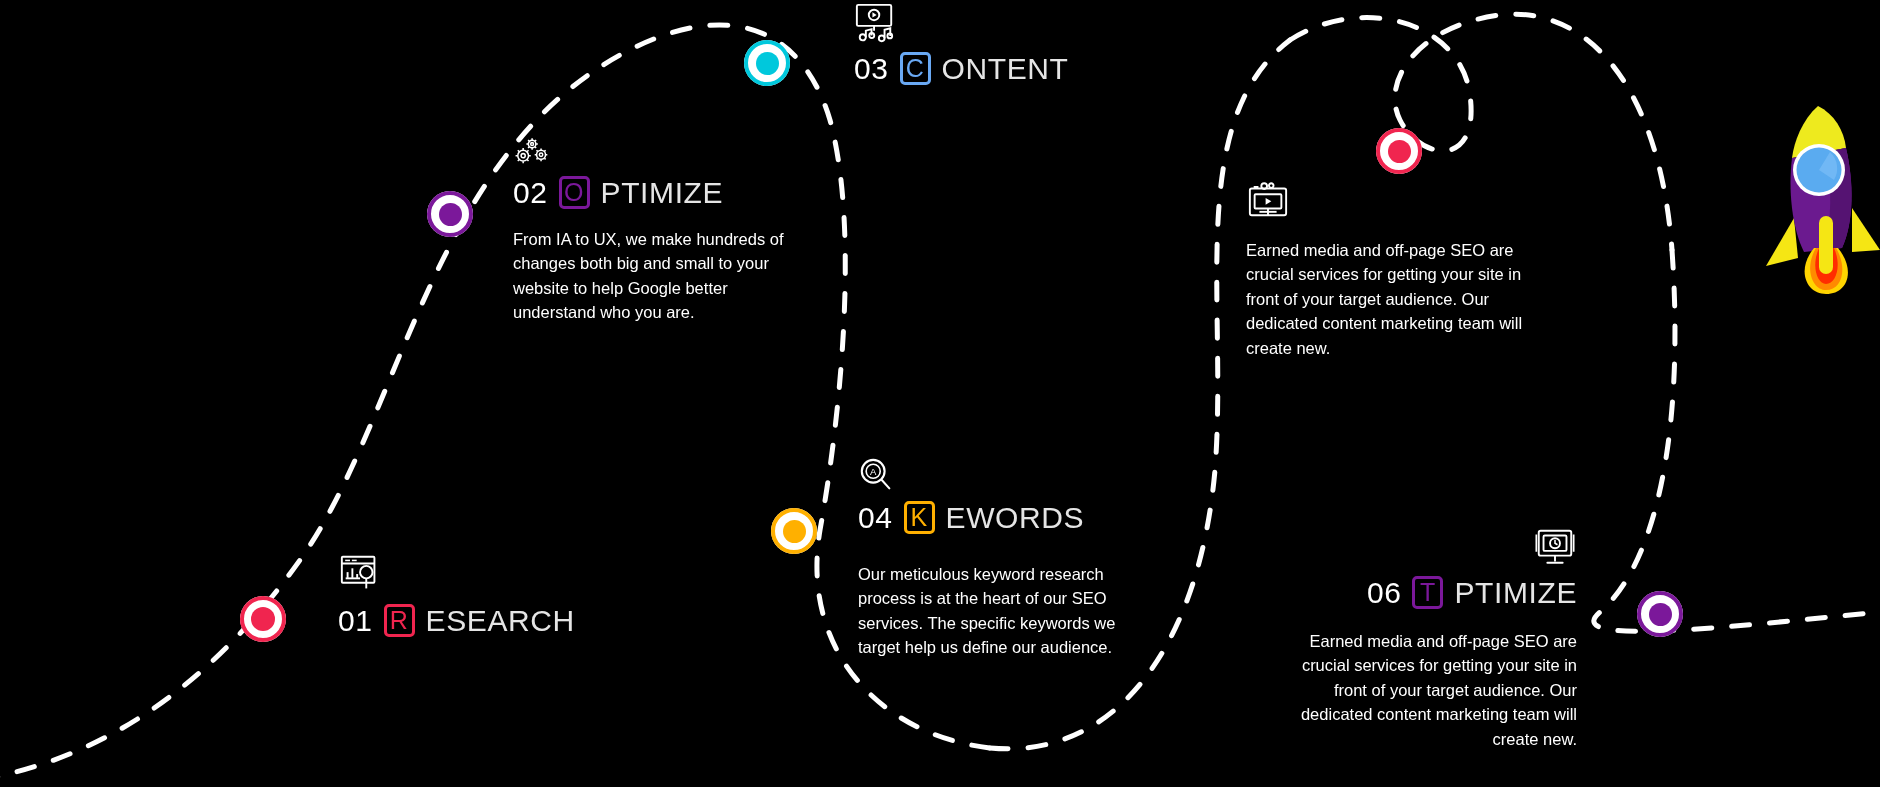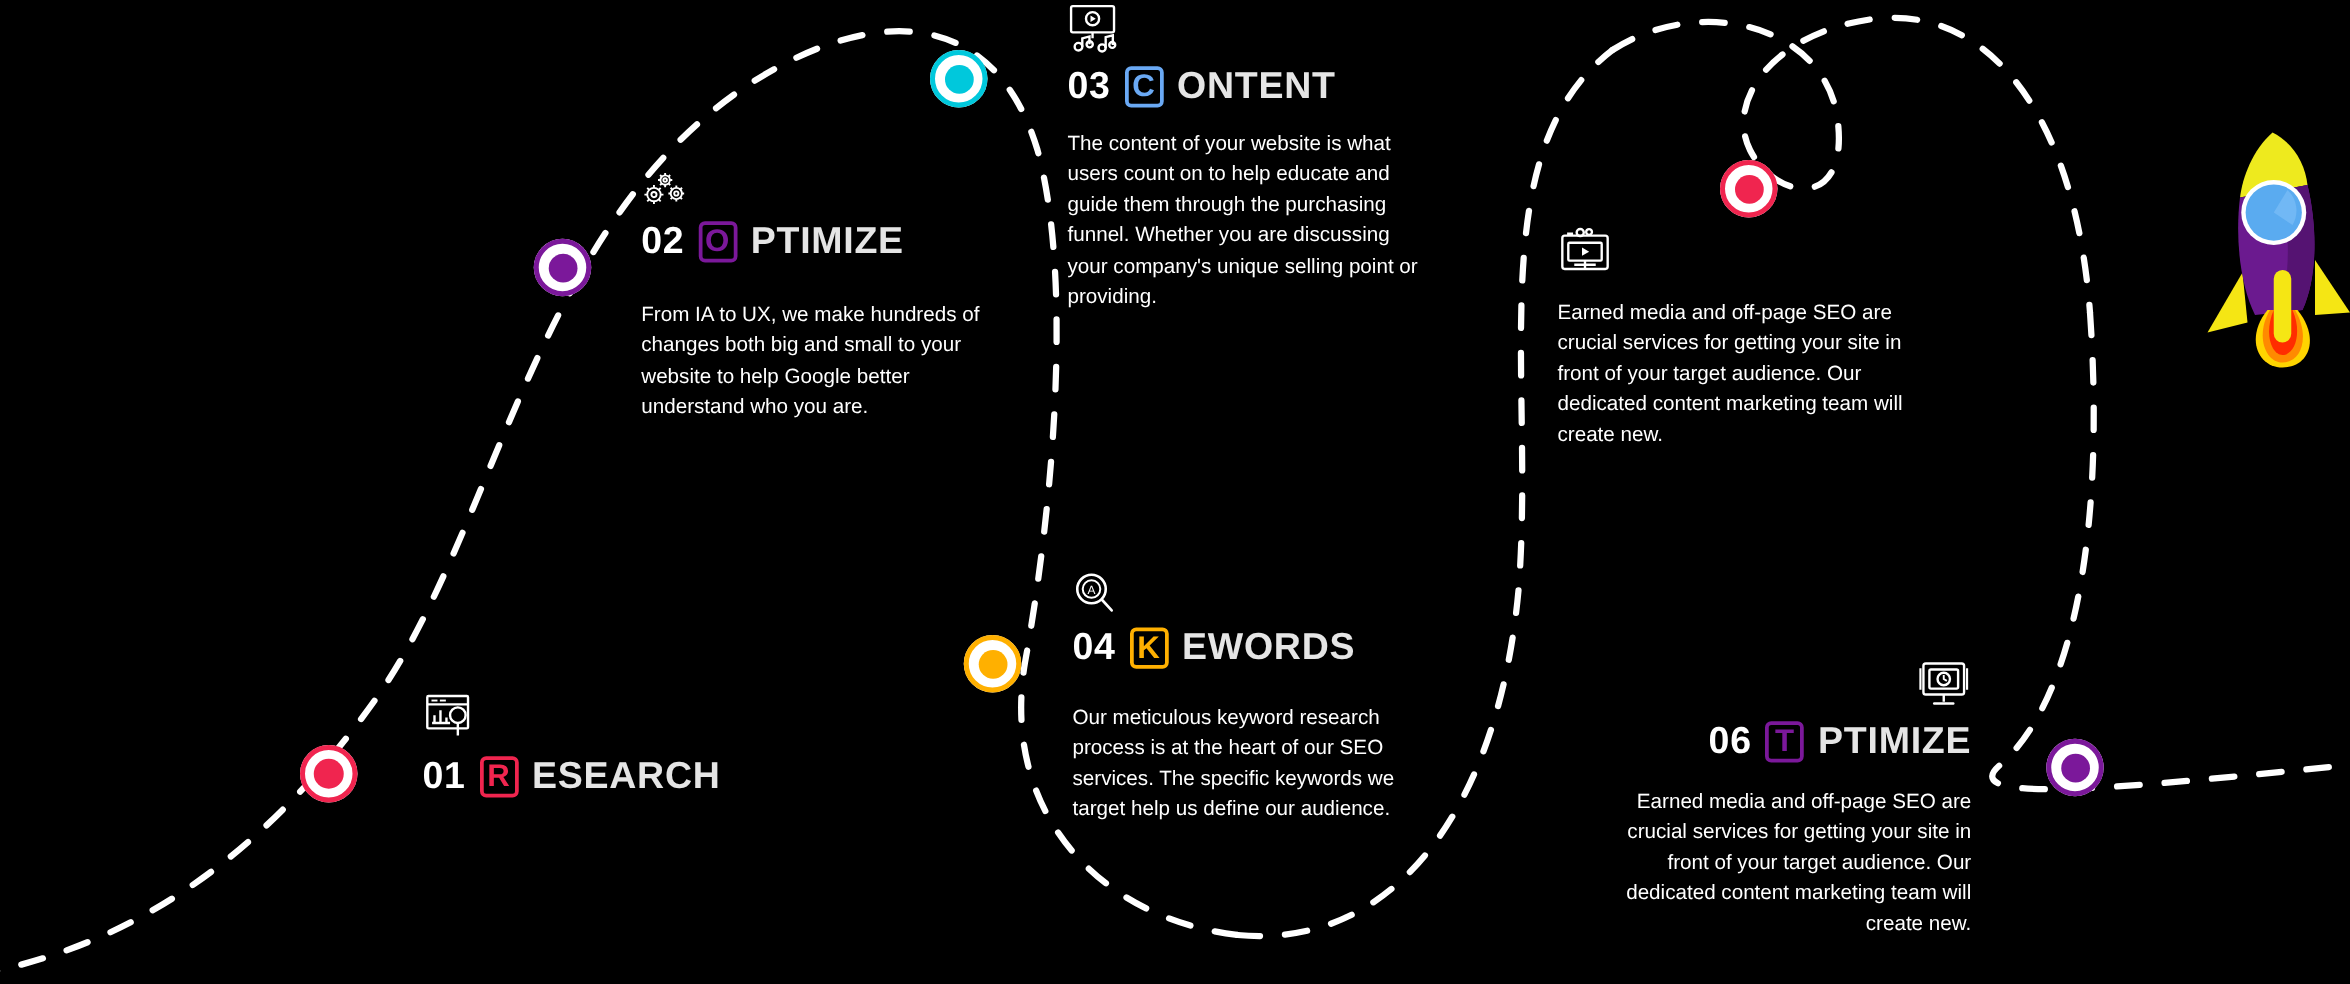--- a/index.html
+++ b/index.html
@@ -30,8 +30,8 @@
   .step.align-right .icon { margin-left: auto; }
 
   .heading {
-    display: flex; align-items: flex-end; gap: 11px;
-    font-weight: bold; letter-spacing: 0.6px;
+    display: flex; align-items: flex-start; gap: 11px;
+    font-weight: normal; letter-spacing: 0.6px;
     white-space: nowrap;
   }
   .step.align-right .heading { justify-content: flex-end; }

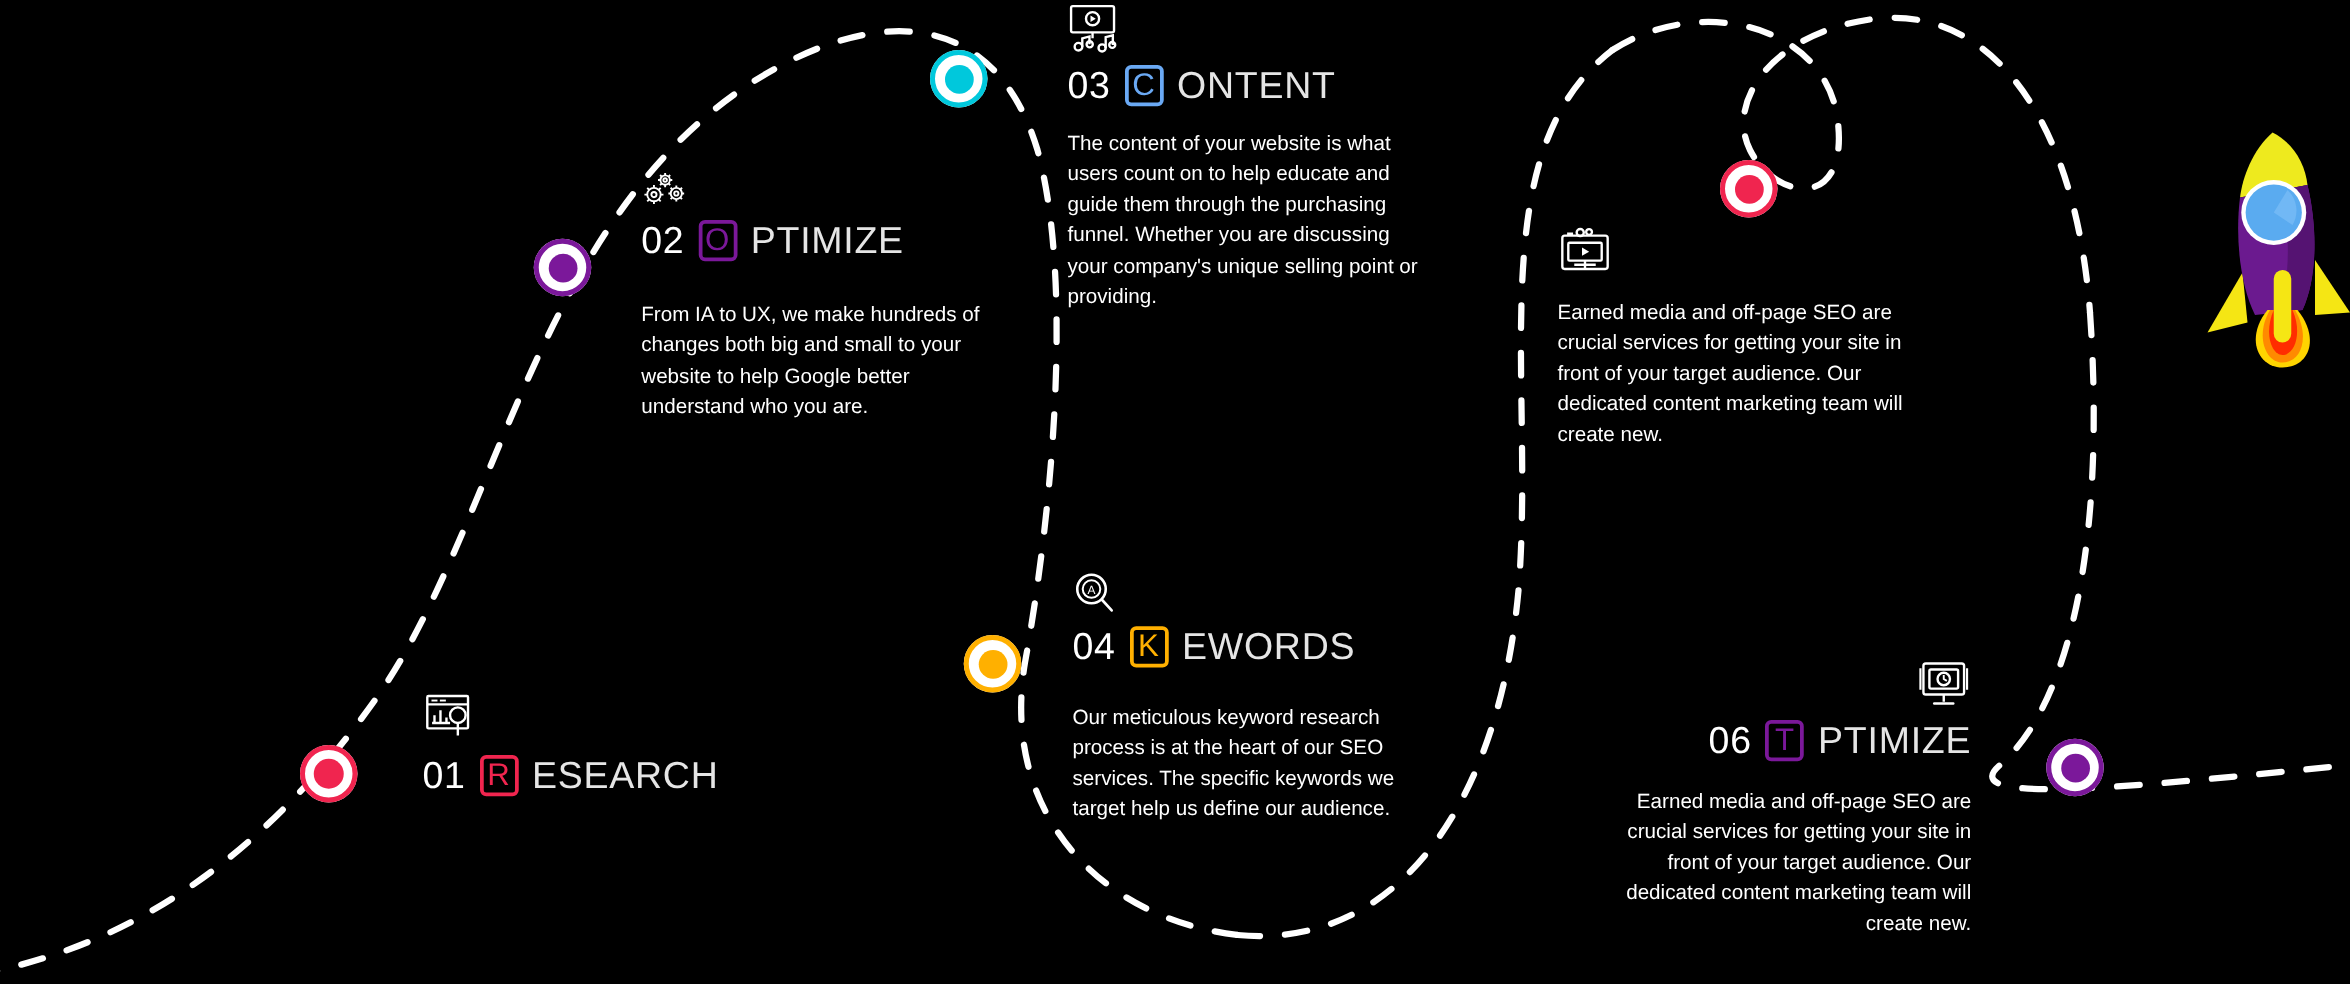--- a/index.html
+++ b/index.html
@@ -175,7 +175,6 @@
       <span class="badge badge-lg" style="border-color:#6aa9f4; color:#6aa9f4;">C</span>
       <span class="rest">ONTENT</span>
     </div>
-    <p class="body-text" style="margin-top:17px; width:282px;">The content of your website is what users count on to help educate and guide them through the purchasing funnel. Whether you are discussing your company's unique selling point or providing.</p>
   </div>
 
   <div class="step" style="left:858px; top:457px; width:300px;">

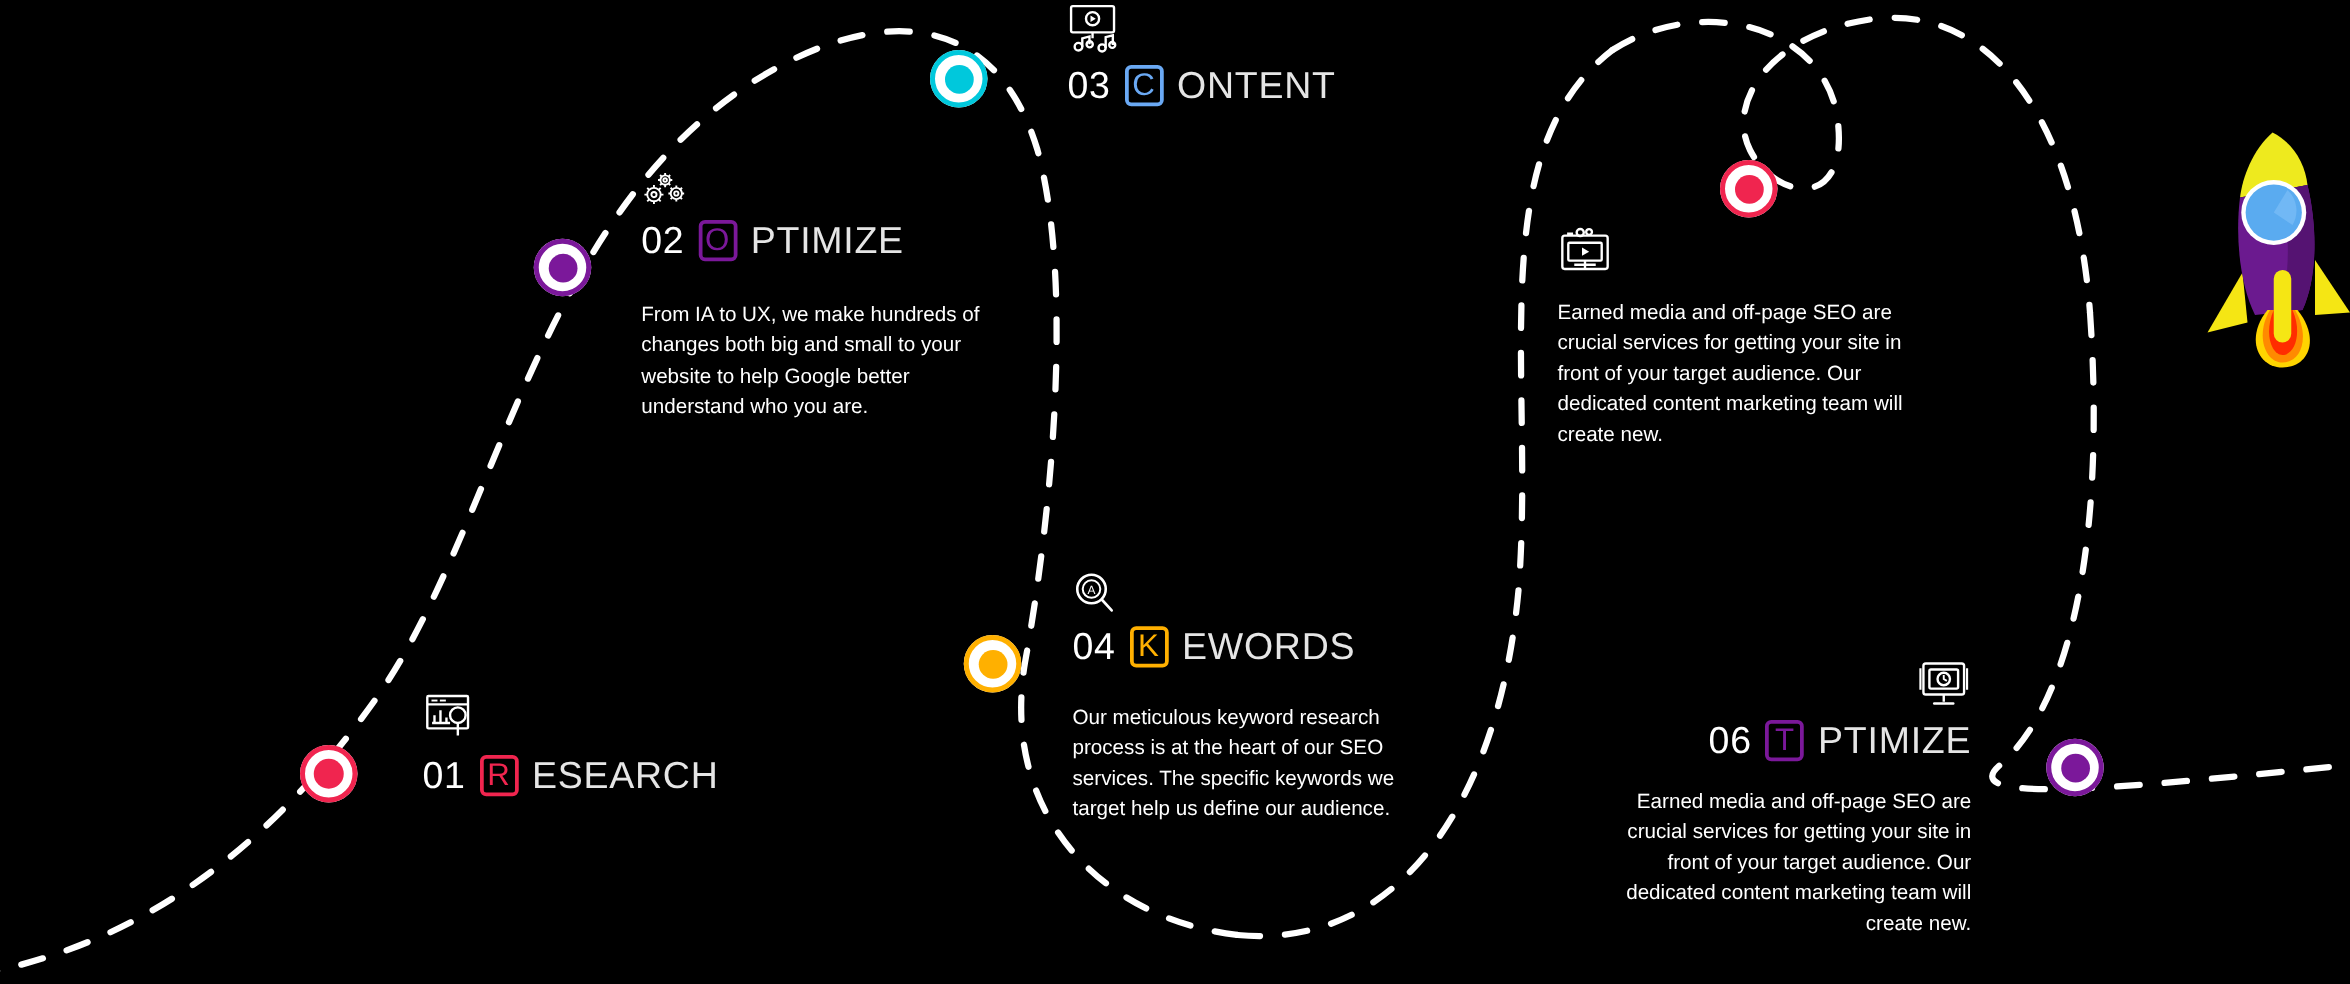--- a/index.html
+++ b/index.html
@@ -154,7 +154,7 @@
       <span class="badge badge-lg" style="border-color:#7b189a; color:#7b189a;">O</span>
       <span class="rest">PTIMIZE</span>
     </div>
-    <p class="body-text" style="margin-top:30px; width:285px;">From IA to UX, we make hundreds of changes both big and small to your website to help Google better understand who you are.</p>
+    <p class="body-text" style="margin-top:17px; width:285px;">From IA to UX, we make hundreds of changes both big and small to your website to help Google better understand who you are.</p>
   </div>
 
   <div class="step" style="left:854px; top:2px; width:300px;">

